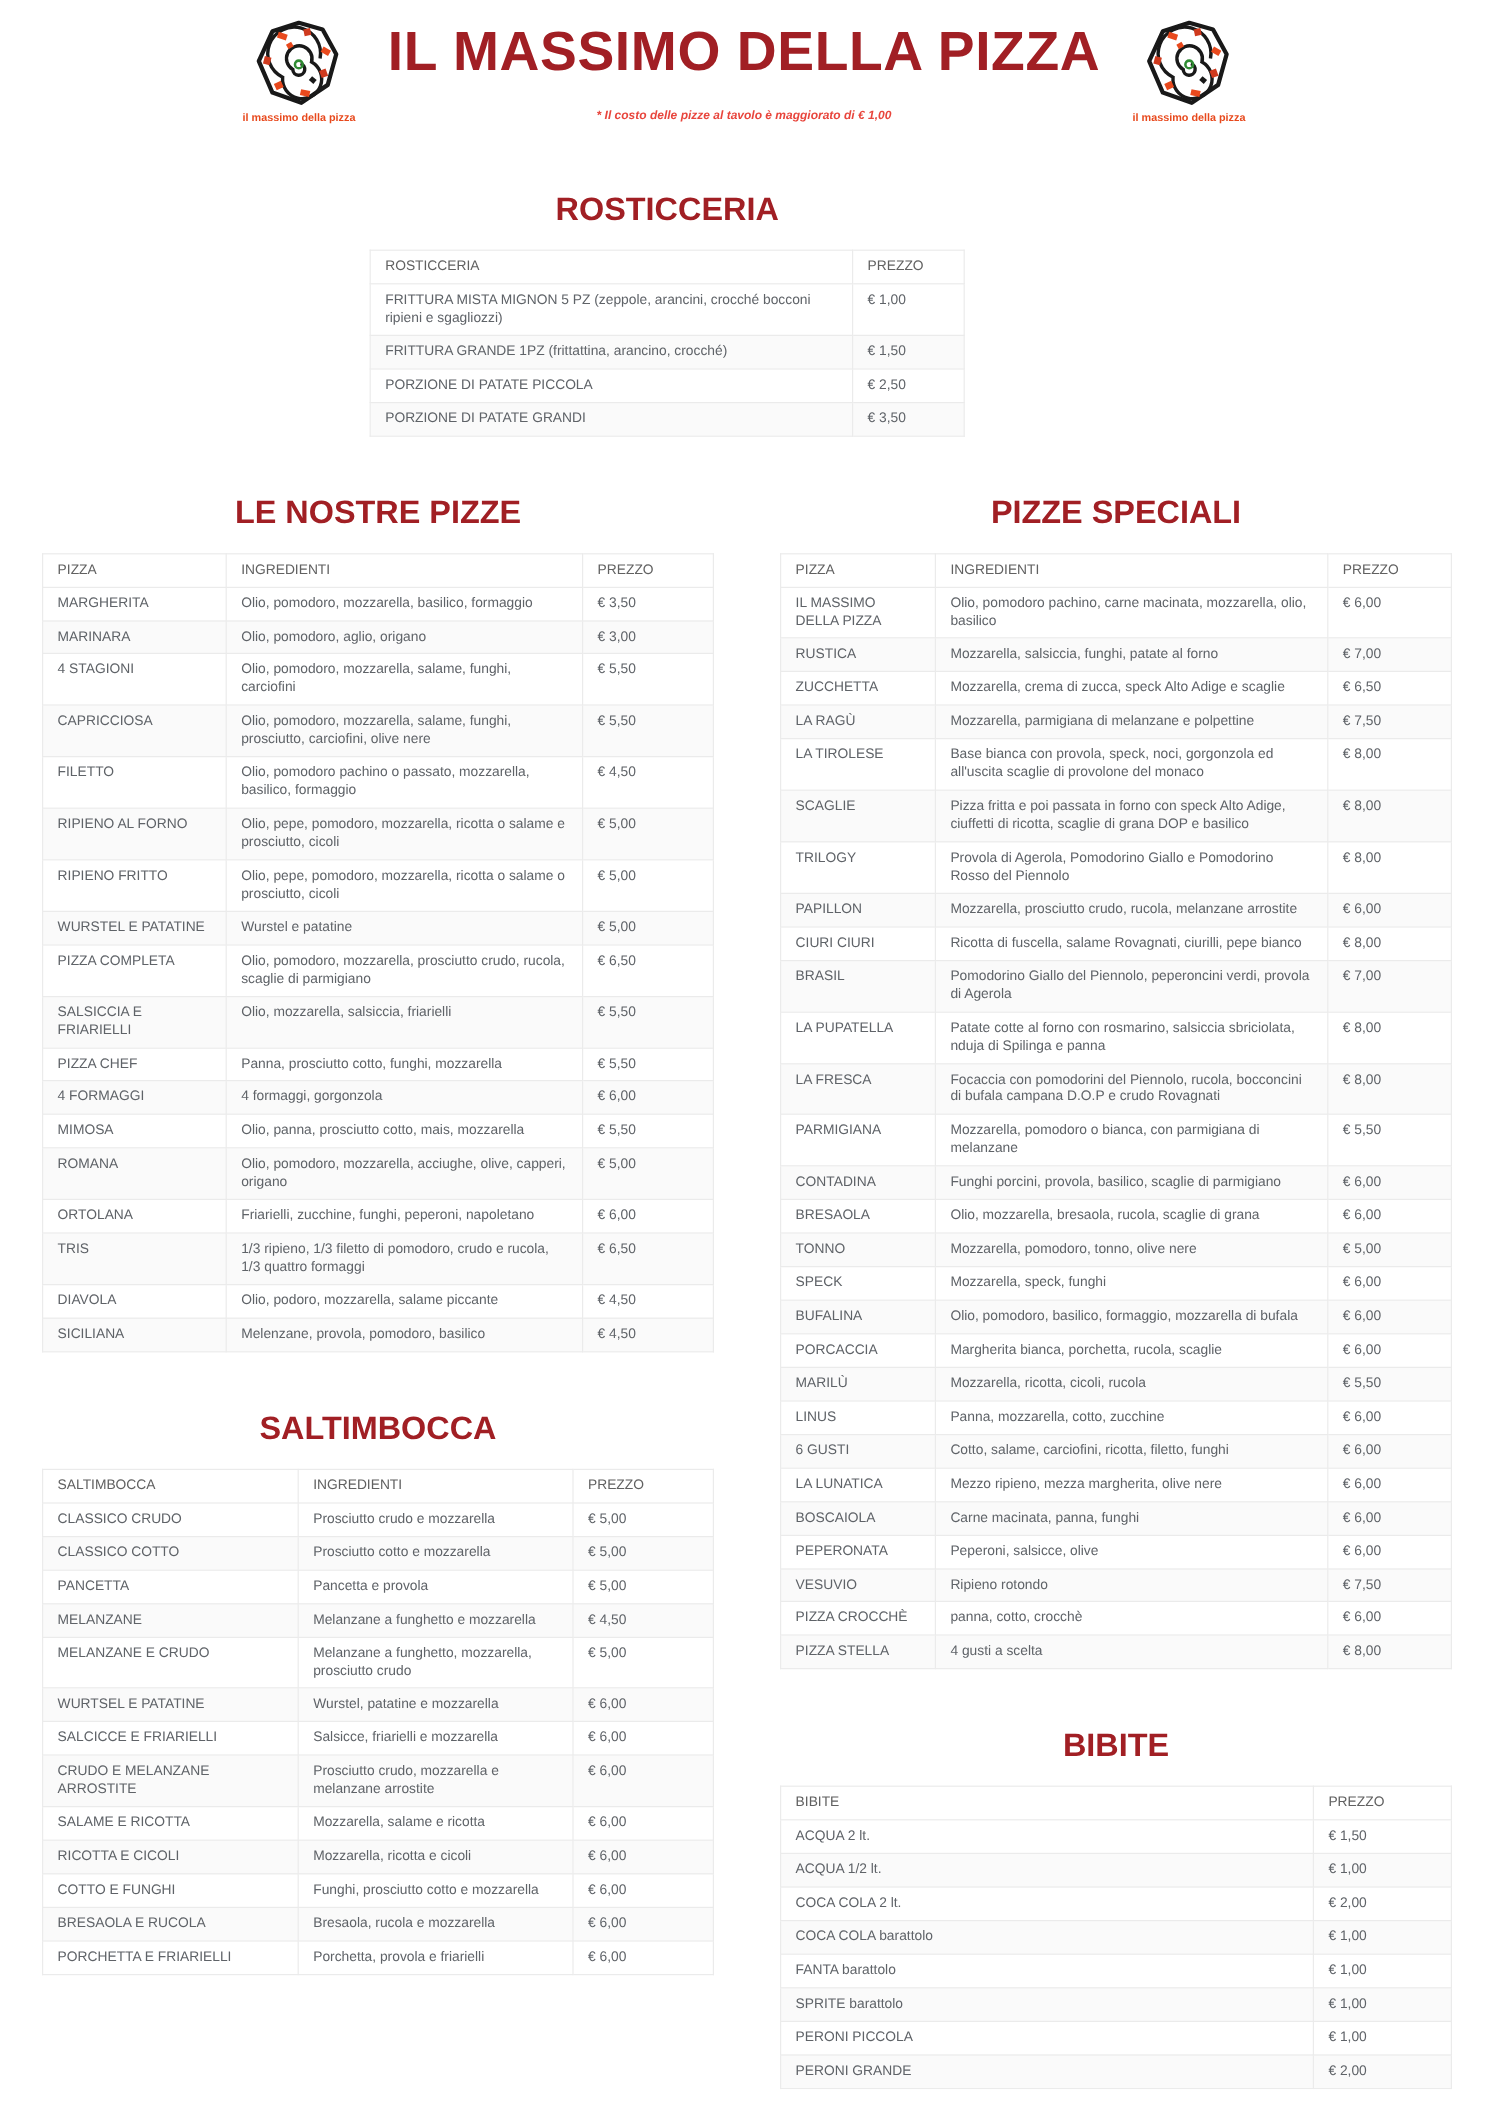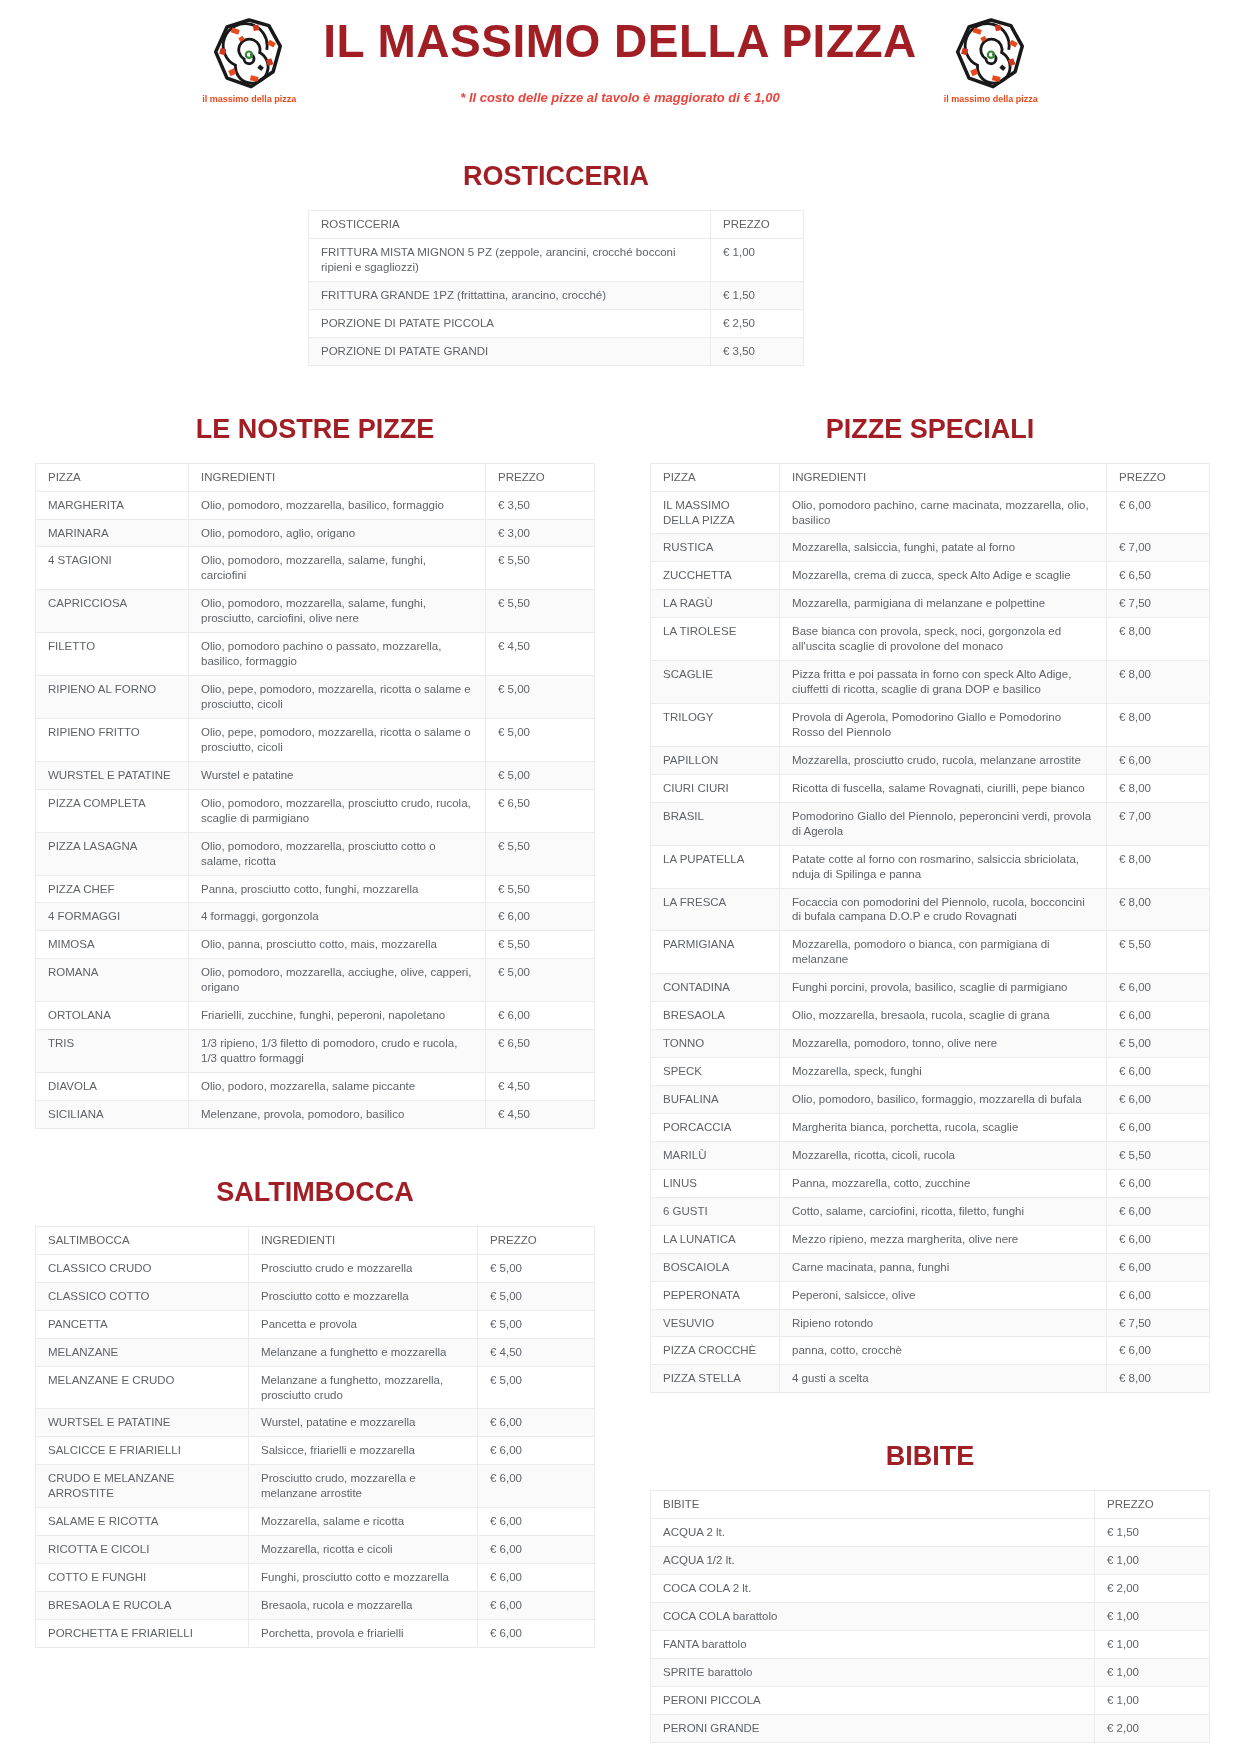--- a/index.html
+++ b/index.html
@@ -10,7 +10,7 @@
   .hdr{display:flex;justify-content:center;align-items:center;gap:28px;padding-top:14px;}
   .title-block{display:flex;flex-direction:column;align-items:center;}
   h1{margin:0;font-size:46px;font-weight:bold;color:#a11f24;letter-spacing:.5px;white-space:nowrap;}
-  .note{margin-top:22px;font-size:13px;font-style:italic;font-weight:bold;color:#e8453c;text-align:center;}
+  .note{margin-top:22px;font-size:10px;font-style:italic;font-weight:bold;color:#e8453c;text-align:center;}
   .logo{display:flex;flex-direction:column;align-items:center;width:92px;}
   .logo-caption{font-size:9px;font-weight:bold;color:#e8491d;margin-top:1px;white-space:nowrap;}
 

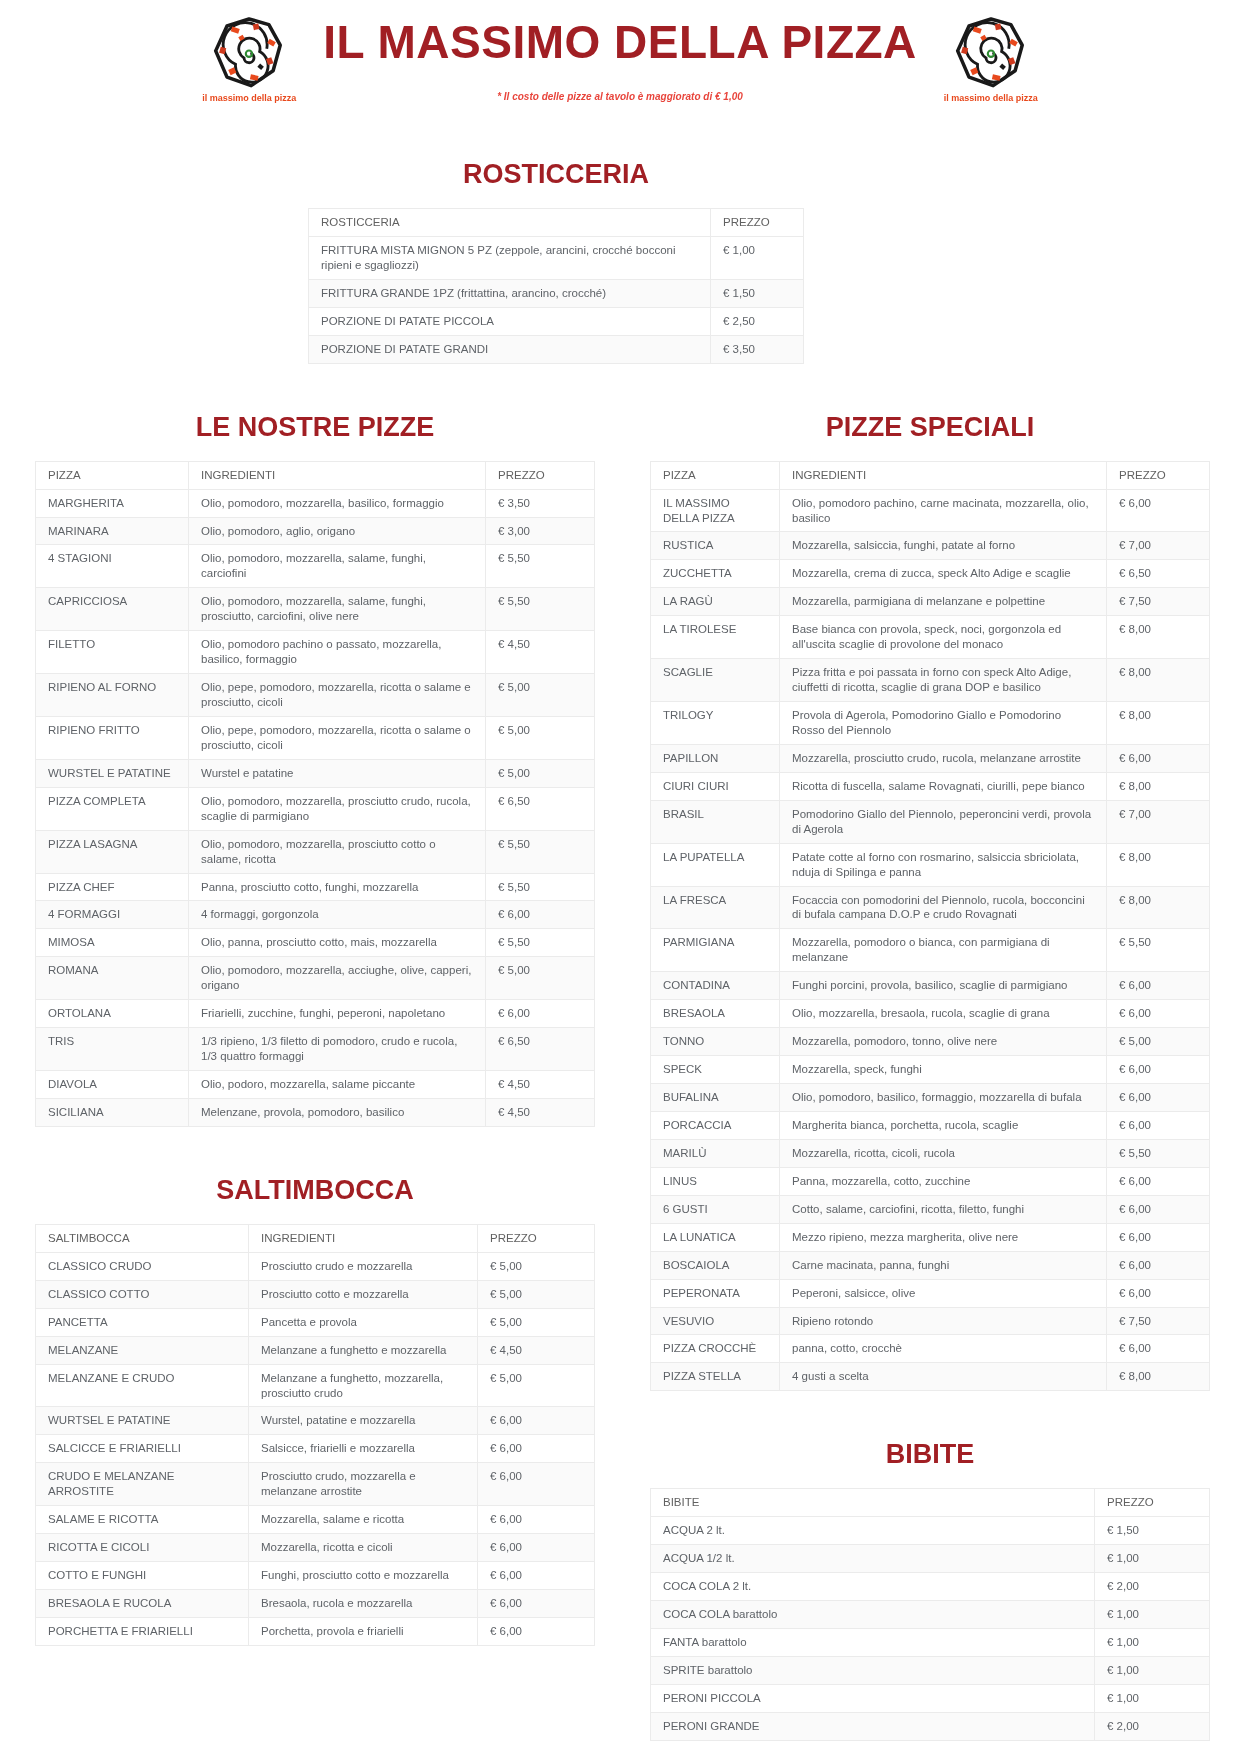--- a/index.html
+++ b/index.html
@@ -177,6 +177,11 @@
                 <td class="item-price">€ 6,50</td>
               </tr>
               <tr>
+                <td class="item-name">SALSICCIA E FRIARIELLI</td>
+                <td class="item-ingredients">Olio, mozzarella, salsiccia, friarielli</td>
+                <td class="item-price">€ 5,50</td>
+              </tr>
+              <tr>
                 <td class="item-name">PIZZA LASAGNA</td>
                 <td class="item-ingredients">Olio, pomodoro, mozzarella, prosciutto cotto o salame, ricotta</td>
                 <td class="item-price">€ 5,50</td>

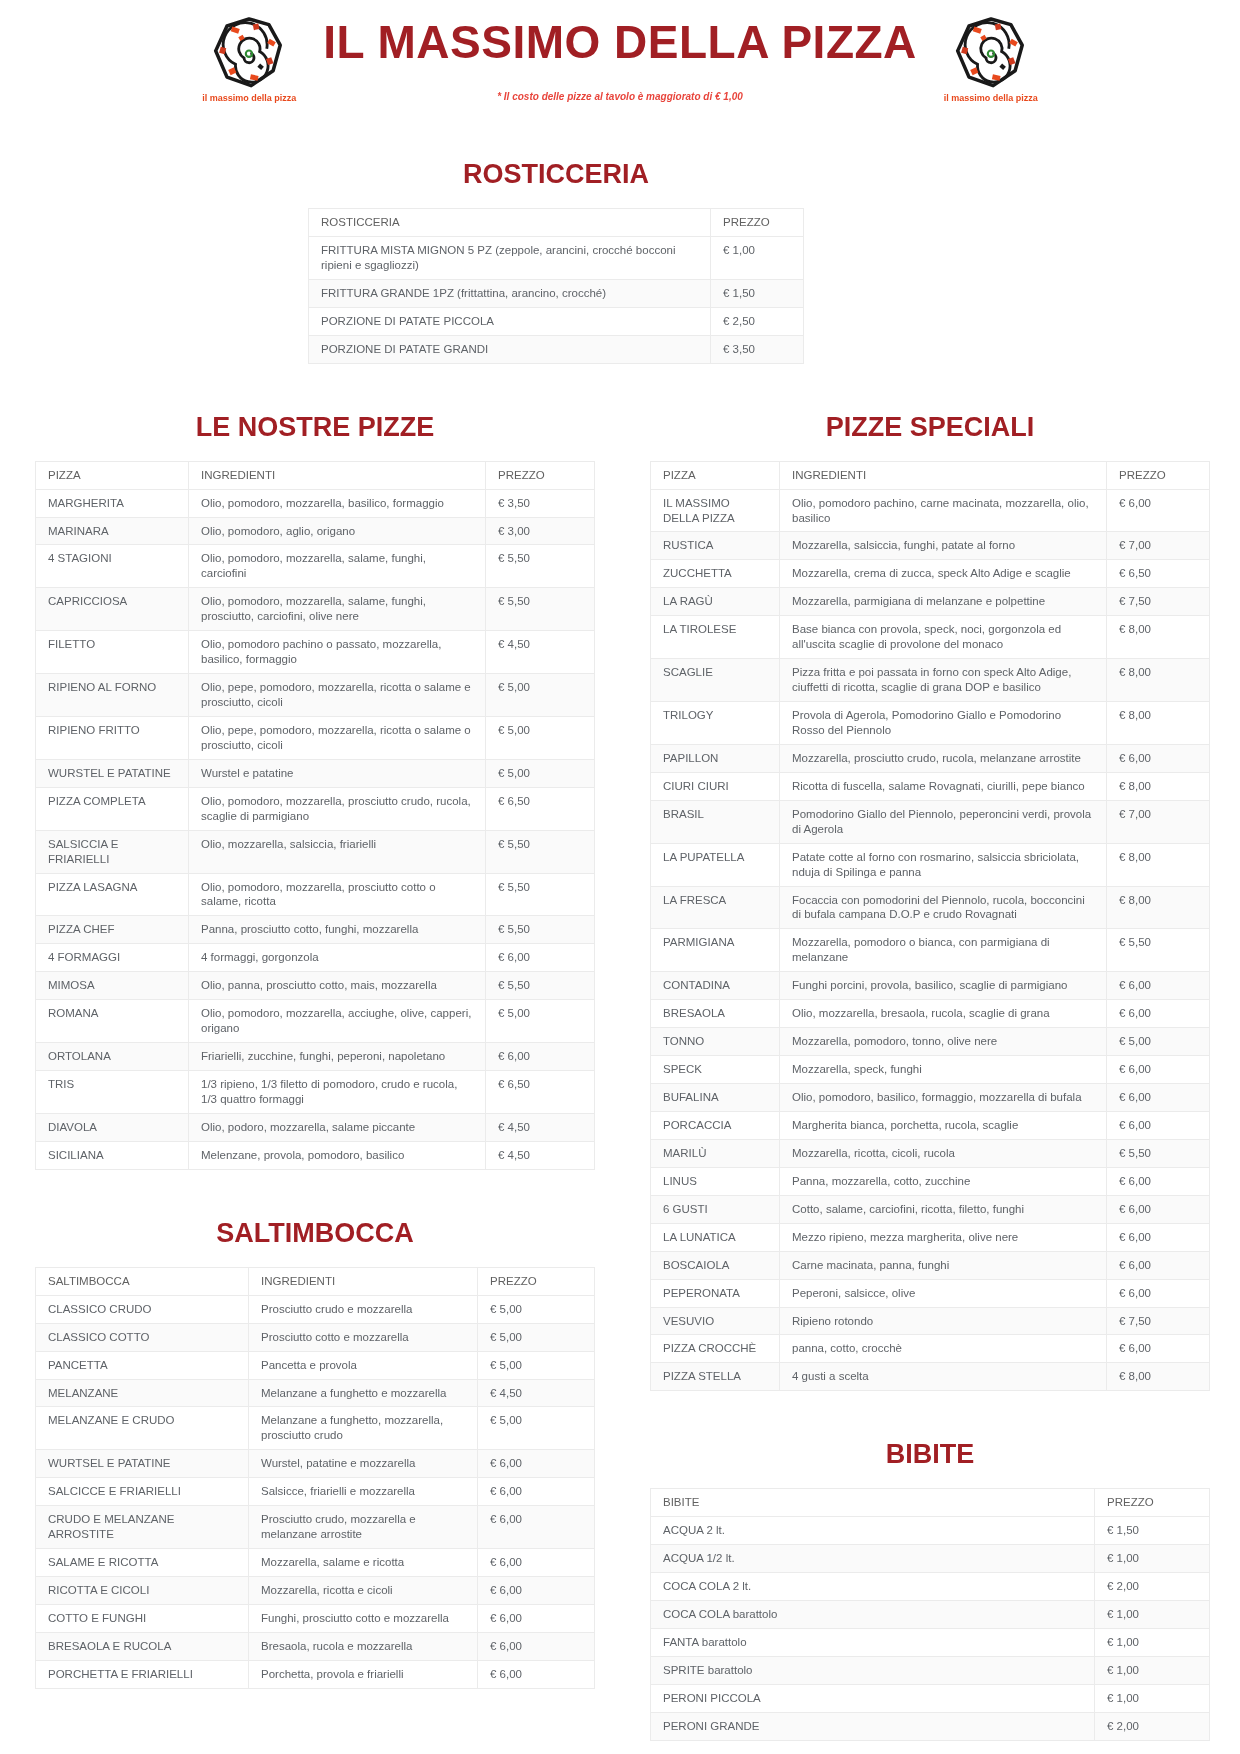--- a/index.html
+++ b/index.html
@@ -182,11 +182,6 @@
                 <td class="item-price">€ 5,50</td>
               </tr>
               <tr>
-                <td class="item-name">PIZZA LASAGNA</td>
-                <td class="item-ingredients">Olio, pomodoro, mozzarella, prosciutto cotto o salame, ricotta</td>
-                <td class="item-price">€ 5,50</td>
-              </tr>
-              <tr>
                 <td class="item-name">PIZZA CHEF</td>
                 <td class="item-ingredients">Panna, prosciutto cotto, funghi, mozzarella</td>
                 <td class="item-price">€ 5,50</td>

